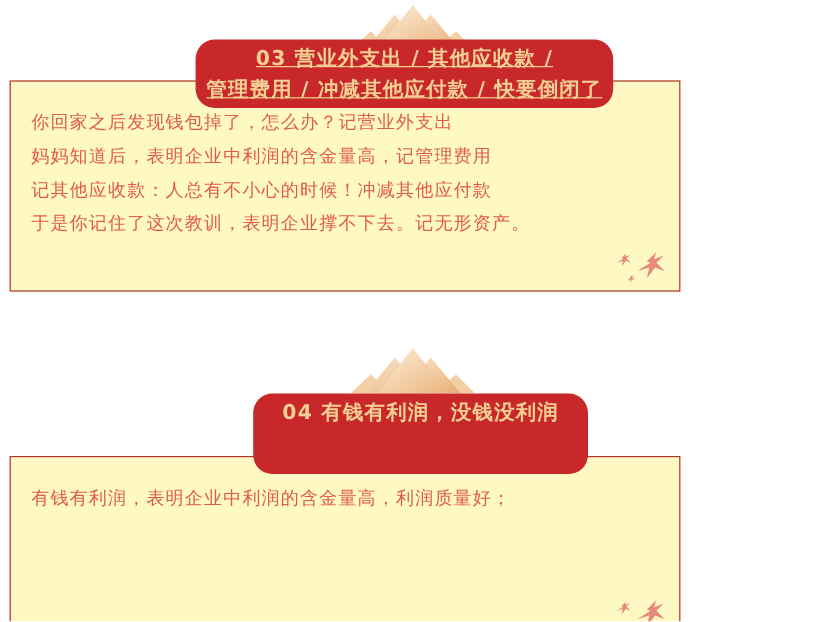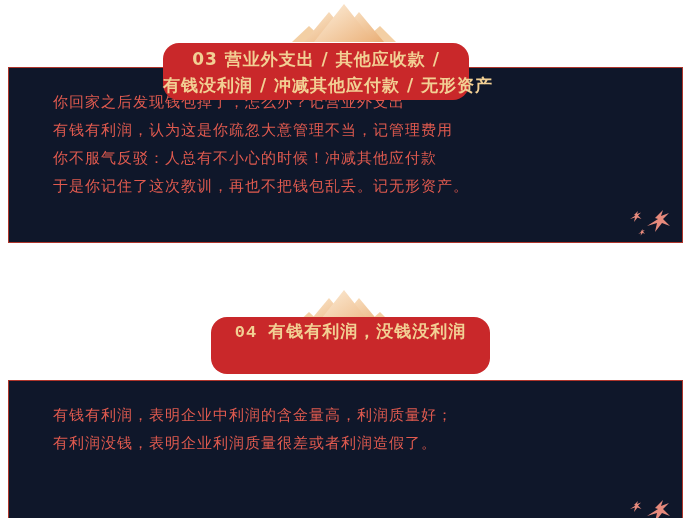--- a/index.html
+++ b/index.html
@@ -27,7 +27,7 @@
     box-sizing:border-box;
   }
   .banner .bline { line-height:26px; white-space:nowrap; }
-  .banner-1 { left:163px; top:43px; width:306px; height:57px; }
+  .banner-1 { left:163px; top:33px; width:348px; height:57px;text-decoration:underline; }
   .banner-2 { left:211px; top:317px; width:279px; height:57px;font-family:Liberation Mono, monospace; }
 
   .box {

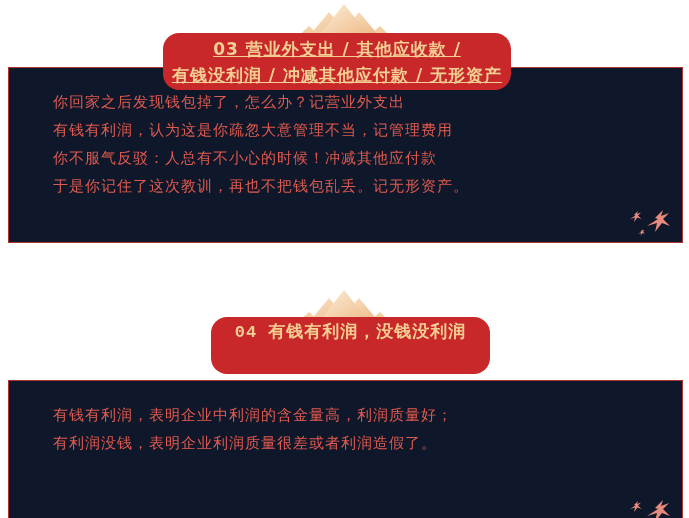--- a/index.html
+++ b/index.html
@@ -80,7 +80,7 @@
 
   <div class="banner banner-1">
     <div class="bline">03 营业外支出 / 其他应收款 /</div>
-    <div class="bline">有钱没利润 / 冲减其他应付款 / 无形资产</div>
+    <div class="bline">管理费用 / 冲减其他应付款 / 快要倒闭了</div>
   </div>
 
   <div class="box box-1">

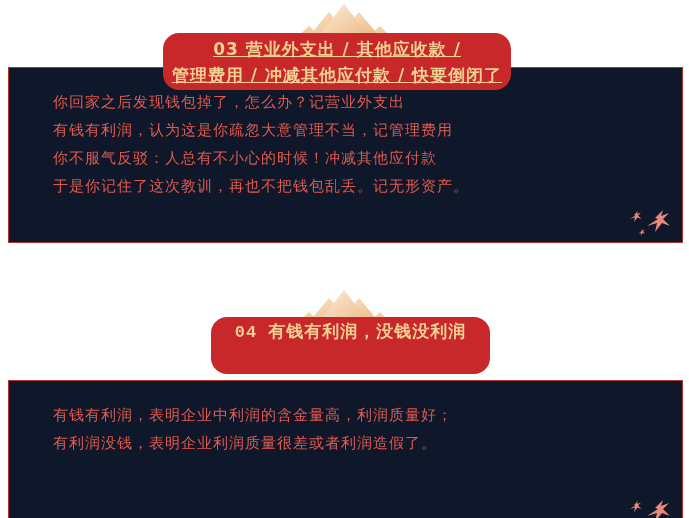--- a/index.html
+++ b/index.html
@@ -32,10 +32,10 @@
 
   .box {
     position:absolute; z-index:1;
-    background:#0f172a;
+    background:#fef9c3;
     border:1px solid #ae352b;
     box-sizing:border-box;
-    width:675px; left:8px;padding-left:27px;
+    width:559px; left:8px;
   }
   .box-1 { top:67px; height:176px; }
   .box-2 { top:380px; height:153px; }

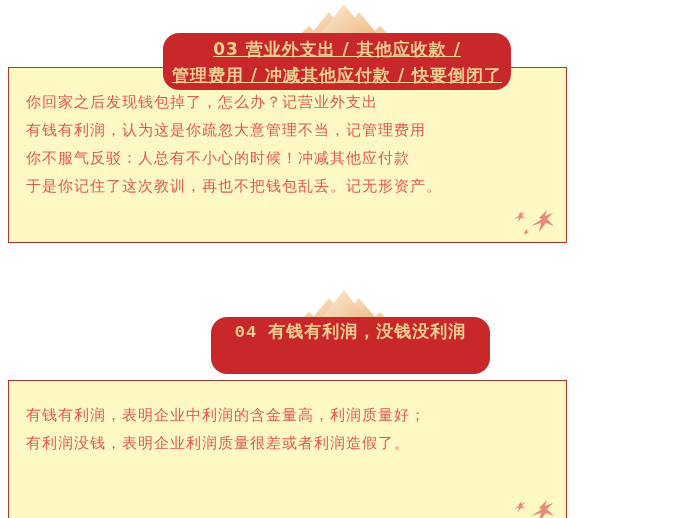--- a/index.html
+++ b/index.html
@@ -86,7 +86,7 @@
   <div class="box box-1">
     <div class="content">
       <p>你回家之后发现钱包掉了，怎么办？记营业外支出</p>
-      <p>有钱有利润，认为这是你疏忽大意管理不当，记管理费用</p>
+      <p>妈妈知道后，表明企业中利润的含金量高，记管理费用</p>
       <p>你不服气反驳：人总有不小心的时候！冲减其他应付款</p>
       <p>于是你记住了这次教训，再也不把钱包乱丢。记无形资产。</p>
     </div>

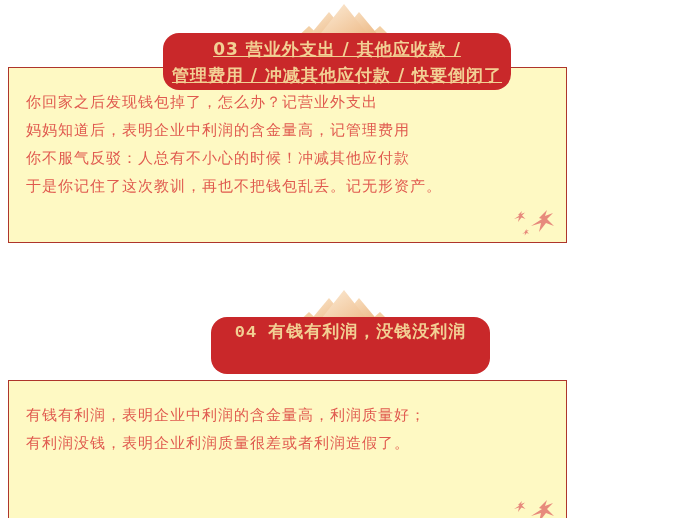--- a/index.html
+++ b/index.html
@@ -87,7 +87,7 @@
     <div class="content">
       <p>你回家之后发现钱包掉了，怎么办？记营业外支出</p>
       <p>妈妈知道后，表明企业中利润的含金量高，记管理费用</p>
-      <p>你不服气反驳：人总有不小心的时候！冲减其他应付款</p>
+      <p>记其他应收款：人总有不小心的时候！冲减其他应付款</p>
       <p>于是你记住了这次教训，再也不把钱包乱丢。记无形资产。</p>
     </div>
     <div class="birds">

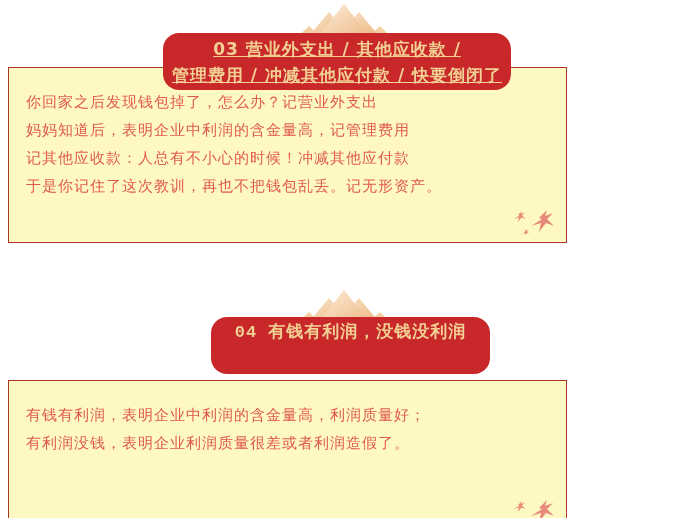--- a/index.html
+++ b/index.html
@@ -88,7 +88,7 @@
       <p>你回家之后发现钱包掉了，怎么办？记营业外支出</p>
       <p>妈妈知道后，表明企业中利润的含金量高，记管理费用</p>
       <p>记其他应收款：人总有不小心的时候！冲减其他应付款</p>
-      <p>于是你记住了这次教训，再也不把钱包乱丢。记无形资产。</p>
+      <p>于是你记住了这次教训，表明企业撑不下去。记无形资产。</p>
     </div>
     <div class="birds">
       <svg width="42" height="30" viewBox="0 0 42 30">

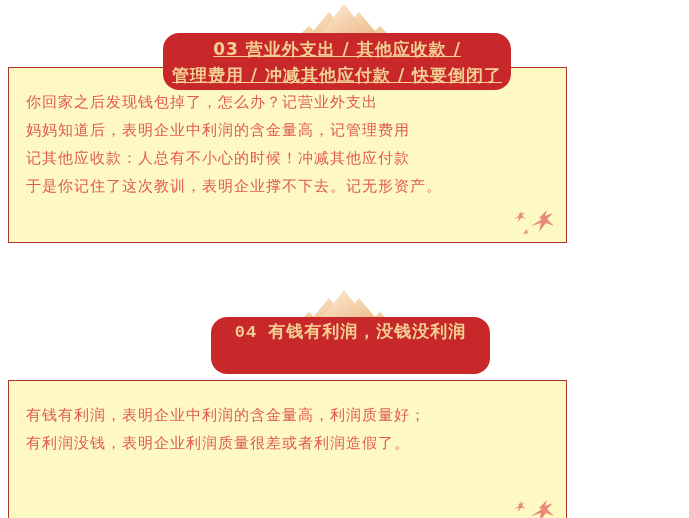--- a/index.html
+++ b/index.html
@@ -28,7 +28,7 @@
   }
   .banner .bline { line-height:26px; white-space:nowrap; }
   .banner-1 { left:163px; top:33px; width:348px; height:57px;text-decoration:underline; }
-  .banner-2 { left:211px; top:317px; width:279px; height:57px;font-family:Liberation Mono, monospace; }
+  .banner-2 { left:211px; top:328px; width:279px; height:67px; }
 
   .box {
     position:absolute; z-index:1;

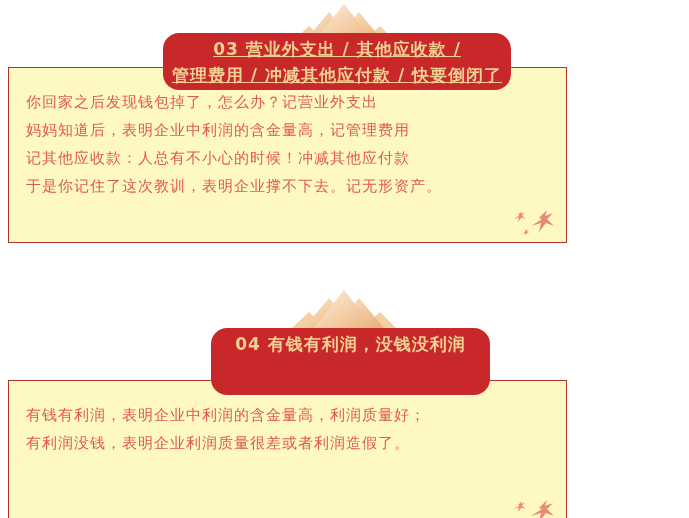--- a/index.html
+++ b/index.html
@@ -118,7 +118,6 @@
   <div class="box box-2">
     <div class="content">
       <p>有钱有利润，表明企业中利润的含金量高，利润质量好；</p>
-      <p>有利润没钱，表明企业利润质量很差或者利润造假了。</p>
     </div>
     <div class="birds">
       <svg width="42" height="30" viewBox="0 0 42 30">

